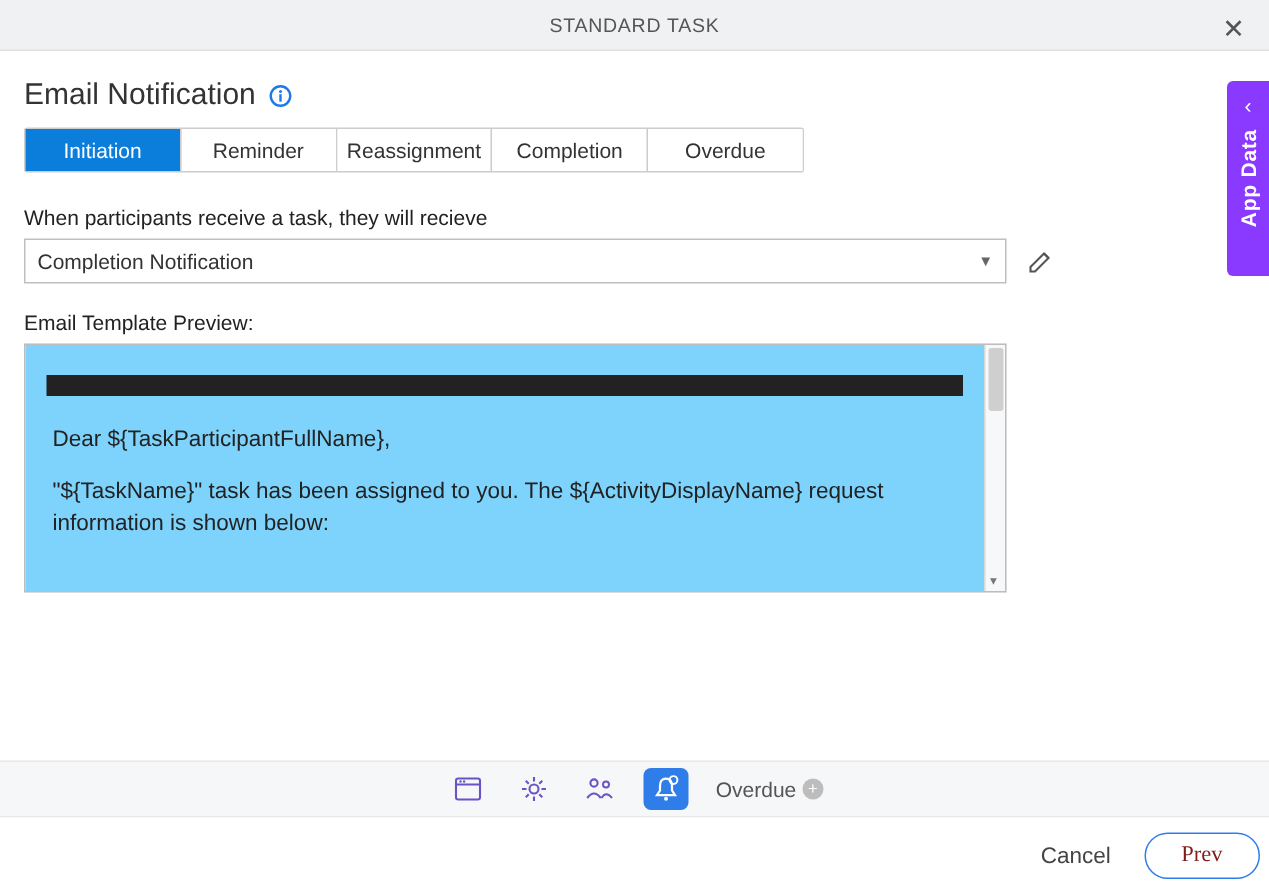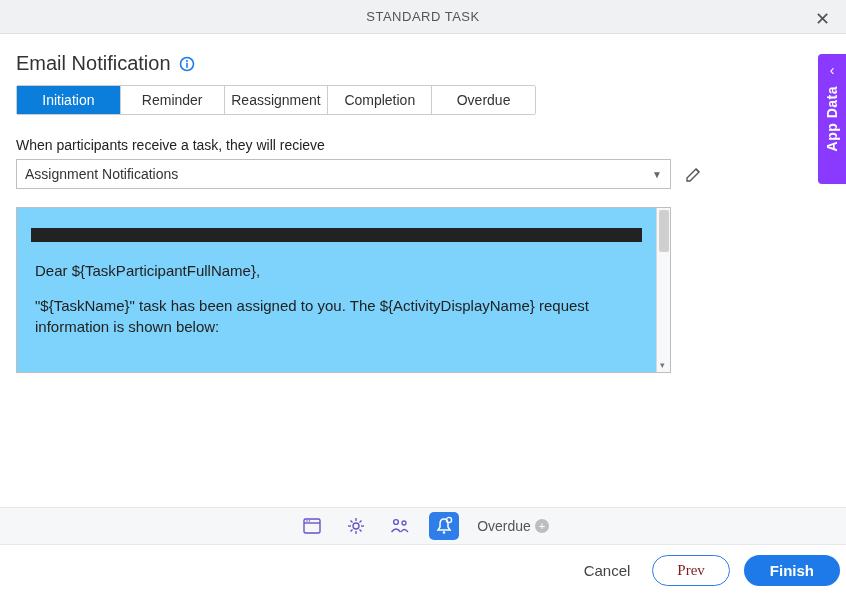--- a/index.html
+++ b/index.html
@@ -308,7 +308,7 @@
   <div class="field-label">When participants receive a task, they will recieve</div>
   <div class="select-row">
     <div class="combo">
-      <span>Assignment Notifications</span>
+      <span>Completion Notification</span>
       <span class="caret">▼</span>
     </div>
     <span class="edit-pencil">

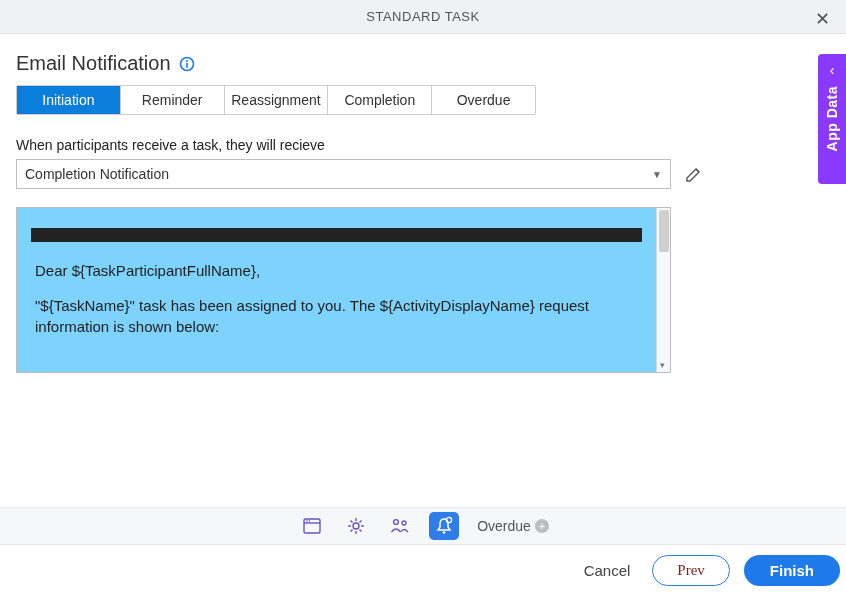--- a/index.html
+++ b/index.html
@@ -319,6 +319,7 @@
     </span>
   </div>
 
+  <div class="field-label">Email Template Preview:</div>
   <div class="preview-box">
     <div class="preview-inner">
       <div class="black-bar"></div>

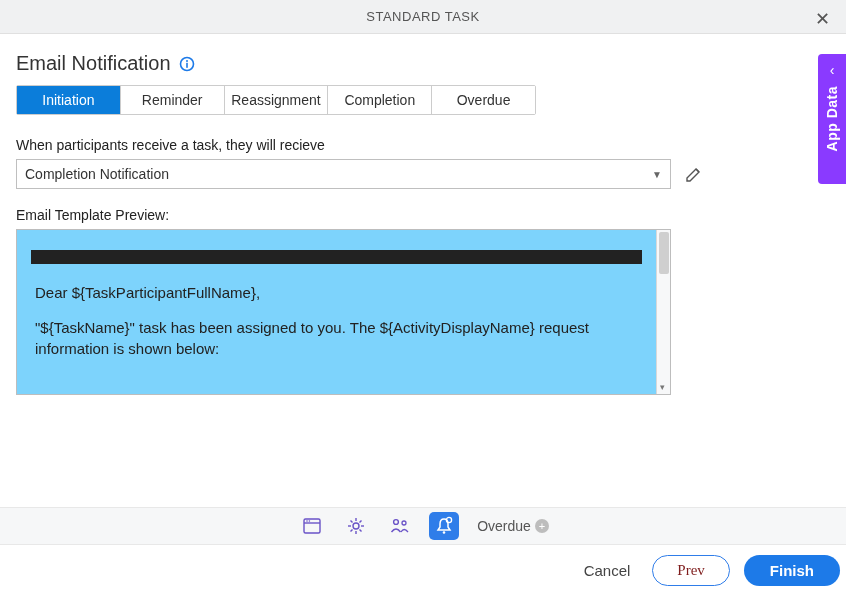--- a/index.html
+++ b/index.html
@@ -384,7 +384,6 @@
 <div class="footer">
   <span class="btn-link">Cancel</span>
   <button class="btn-outline">Prev</button>
-  <button class="btn-primary">Finish</button>
 </div>
 
 </body></html>

